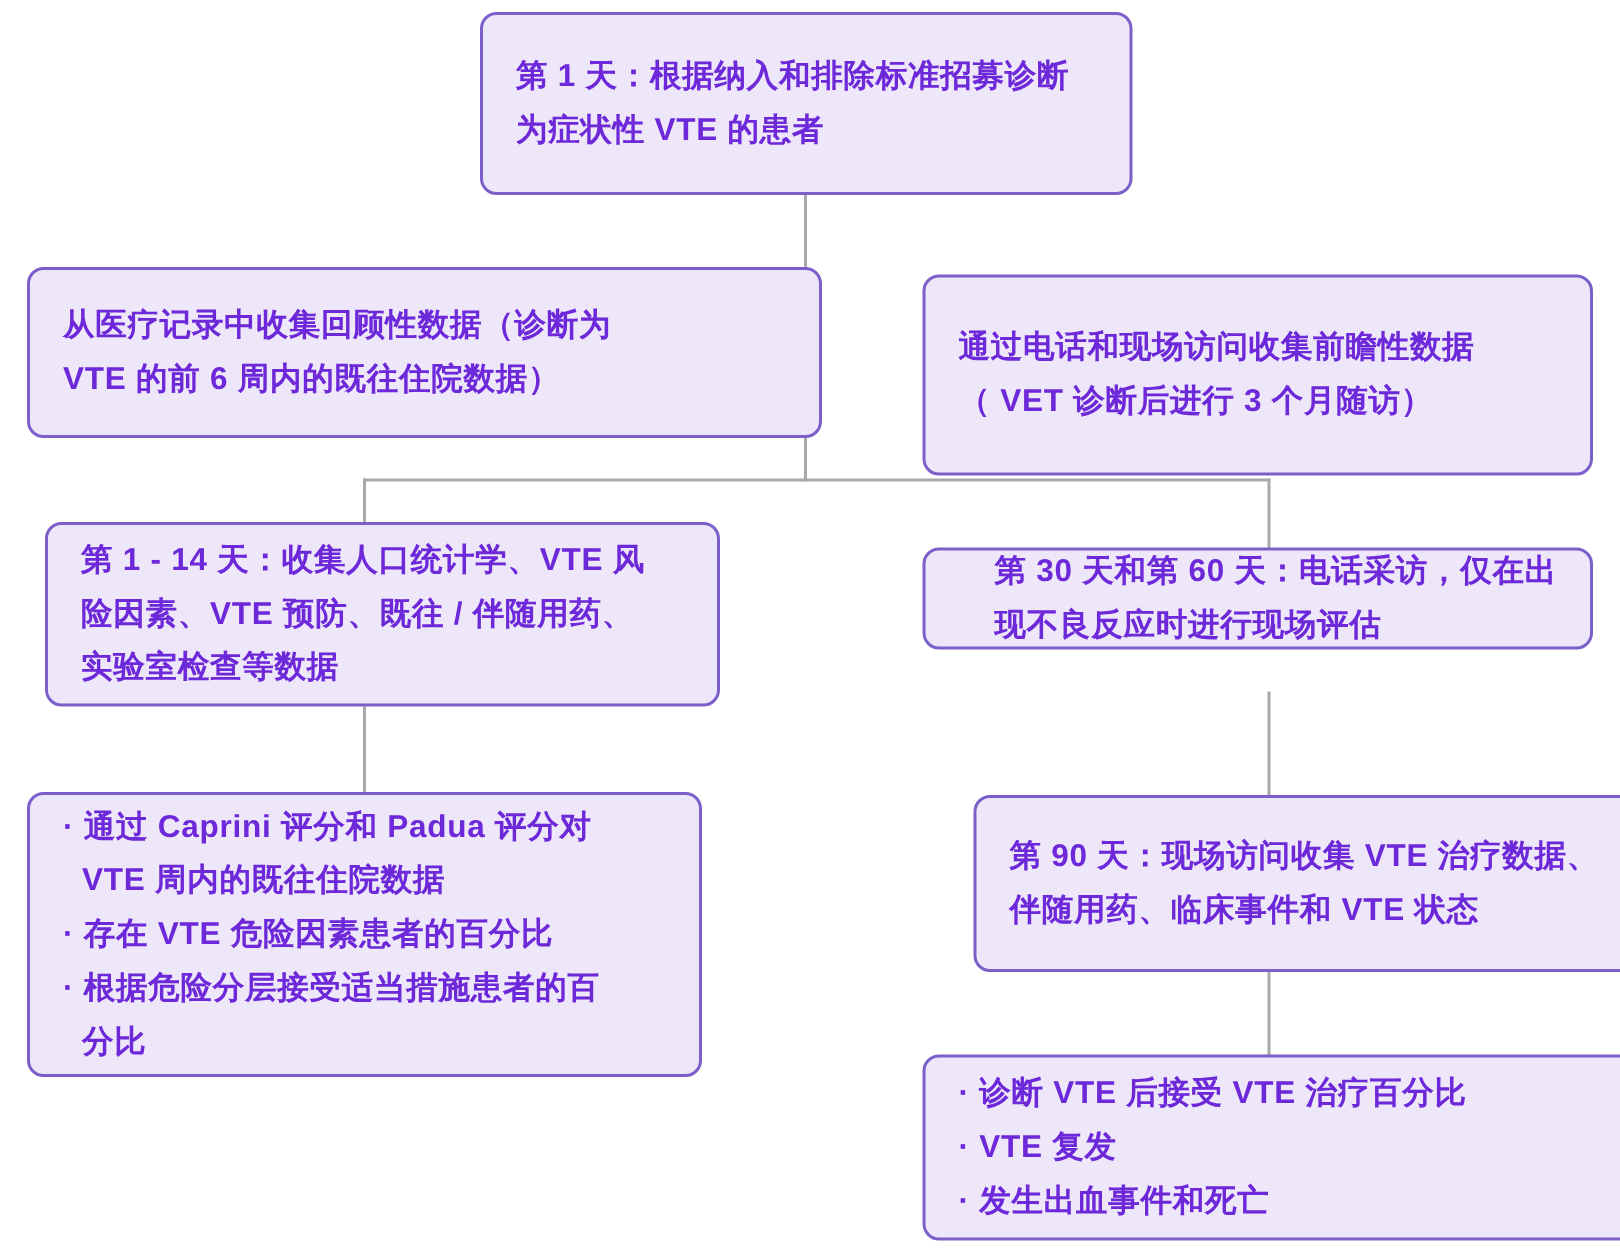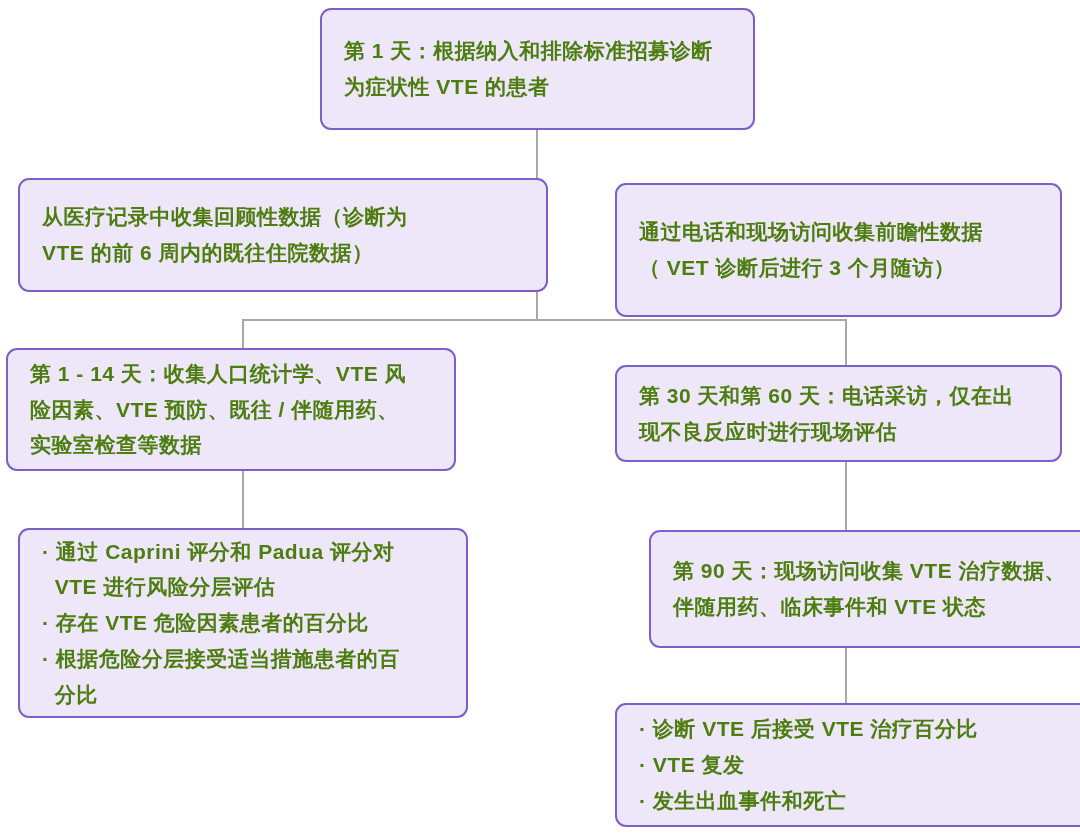--- a/index.html
+++ b/index.html
@@ -30,7 +30,7 @@
     font-weight: 700;
     font-size: 21px;
     line-height: 1.7;
-    color: #4d7c0f;
+    color: #6d28d9;
     letter-spacing: 0.5px;
   }
   .line {

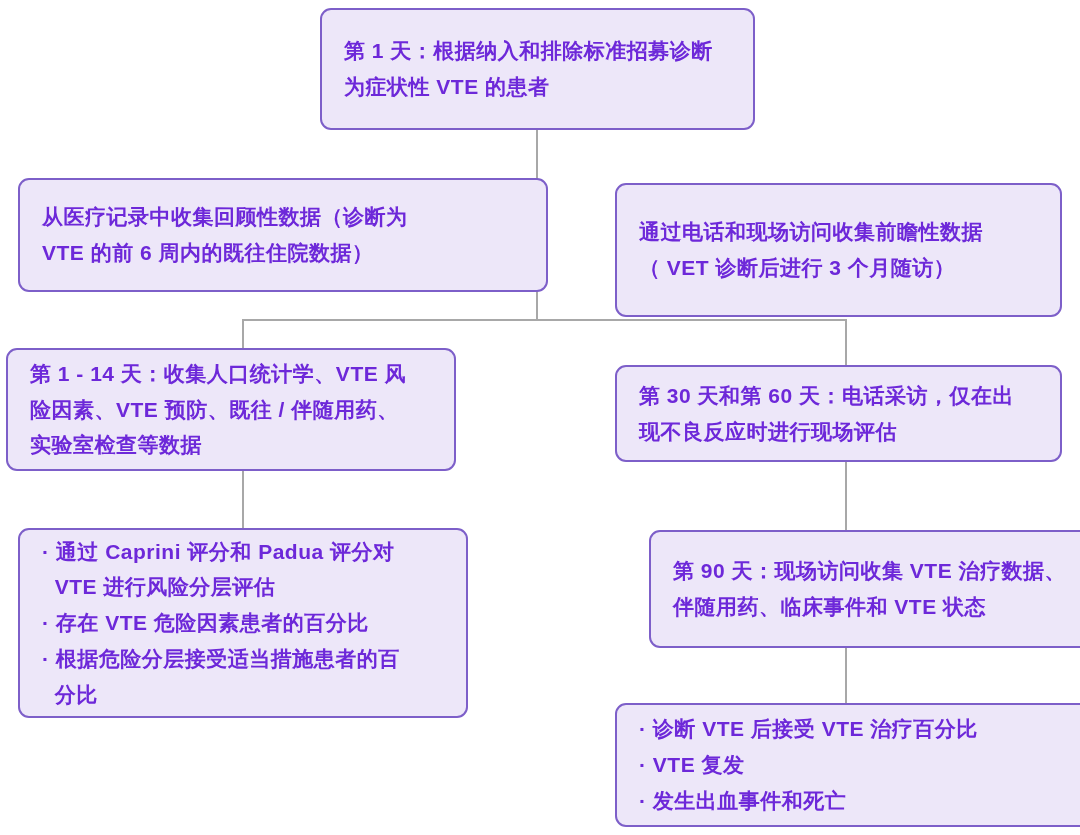--- a/index.html
+++ b/index.html
@@ -63,7 +63,7 @@
 VTE 的前 6 周内的既往住院数据）</div>
   </div>
 
-  <div class="node" style="left:6px; top:348px; width:450px; height:123px;">
+  <div class="node" style="left:30px; top:348px; width:450px; height:123px;">
     <div class="txt">第 1 - 14 天：收集人口统计学、VTE 风
 险因素、VTE 预防、既往 / 伴随用药、
 实验室检查等数据</div>

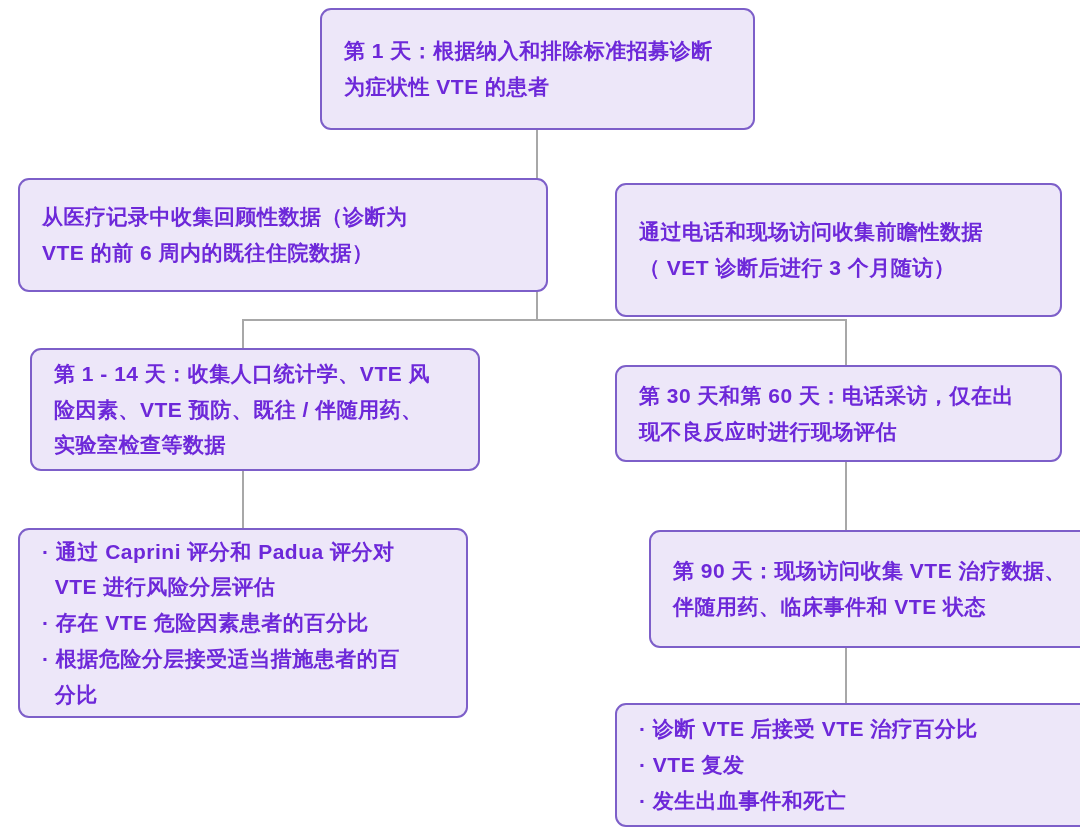--- a/index.html
+++ b/index.html
@@ -82,7 +82,7 @@
 （ VET 诊断后进行 3 个月随访）</div>
   </div>
 
-  <div class="node" style="left:615px; top:365px; width:447px; height:97px;">
+  <div class="node" style="left:615px; top:365px; width:447px; height:68px;justify-content:flex-end;">
     <div class="txt">第 30 天和第 60 天：电话采访，仅在出
 现不良反应时进行现场评估</div>
   </div>

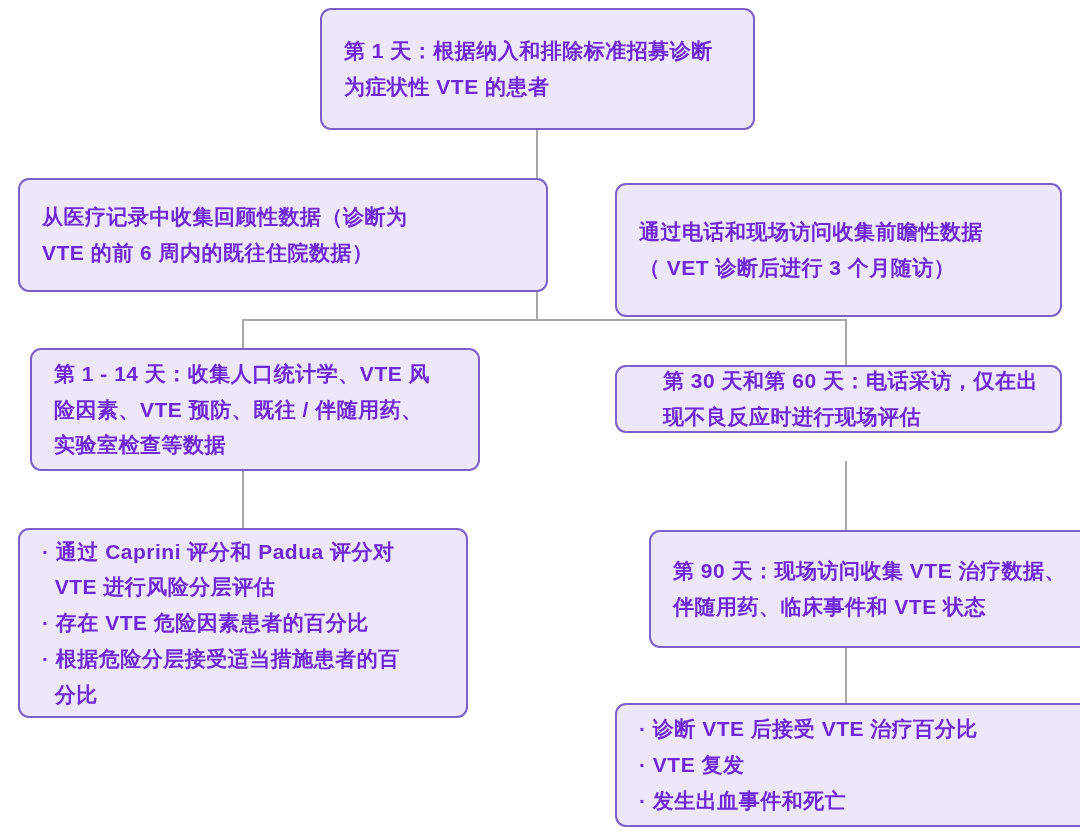--- a/index.html
+++ b/index.html
@@ -71,7 +71,7 @@
 
   <div class="node" style="left:18px; top:528px; width:450px; height:190px;">
     <div class="txt">· 通过 Caprini 评分和 Padua 评分对
-  VTE 进行风险分层评估
+  VTE 周内的既往住院数据
 · 存在 VTE 危险因素患者的百分比
 · 根据危险分层接受适当措施患者的百
   分比</div>

